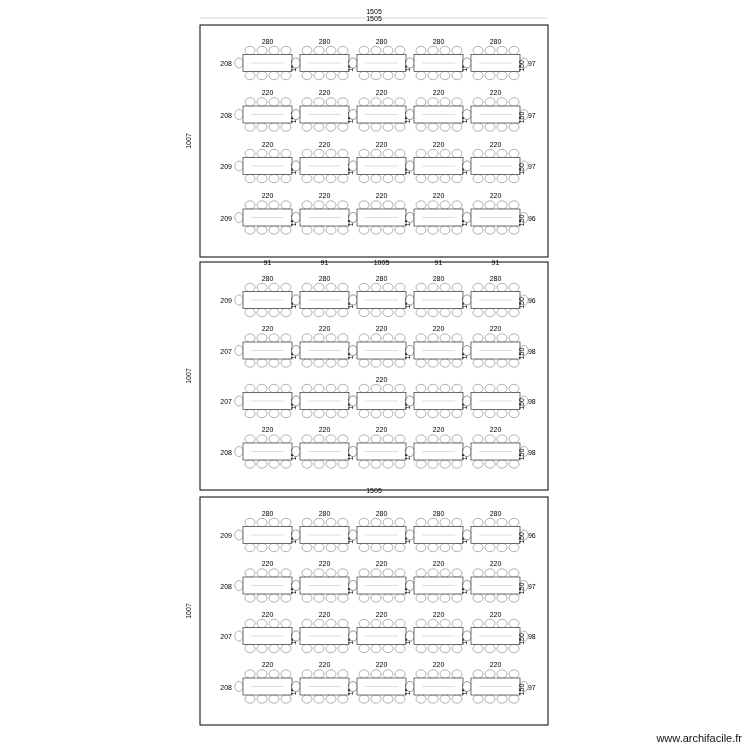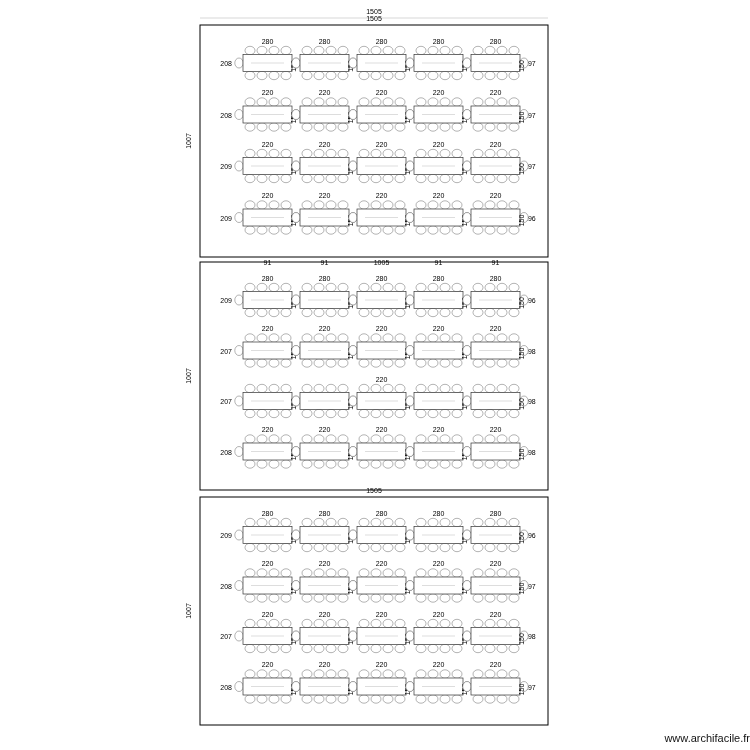--- a/index.html
+++ b/index.html
@@ -23,7 +23,7 @@
   }
   .watermark {
     position: absolute;
-    right: 0;
+    right: 8px;
     bottom: 6px;
     font-size: 11px;
     color: #111;

